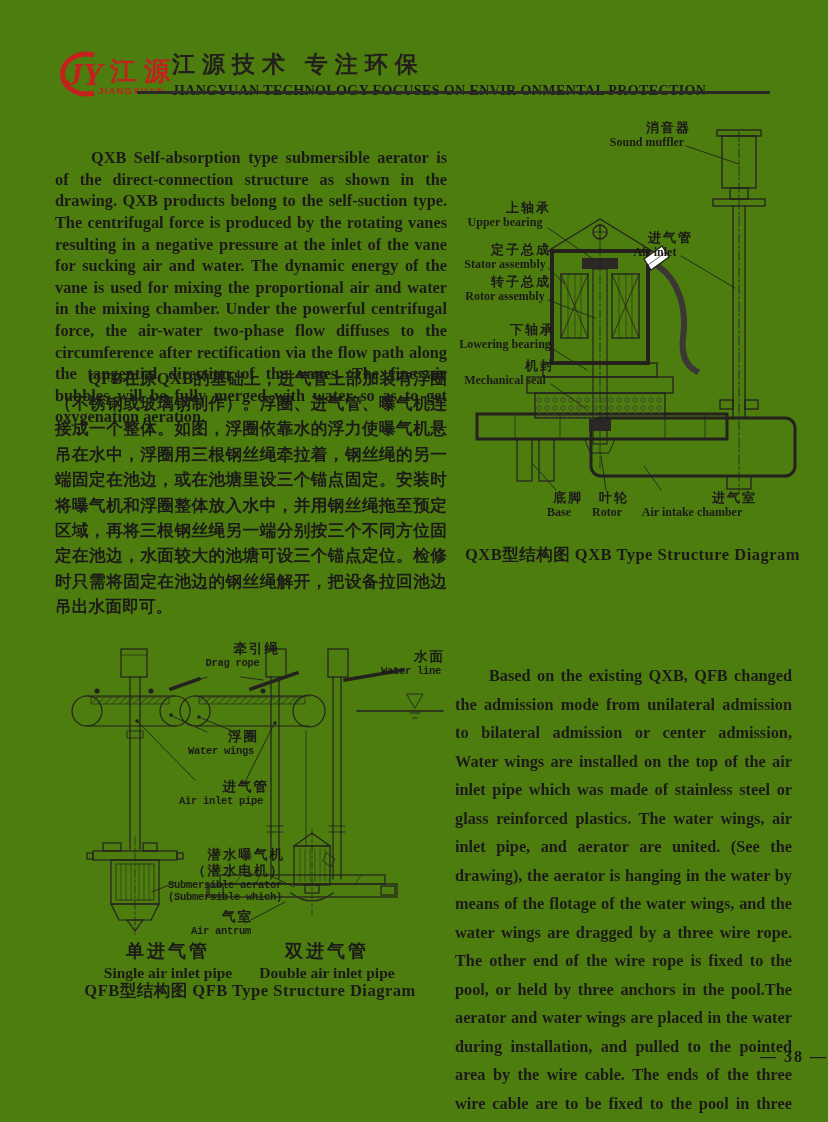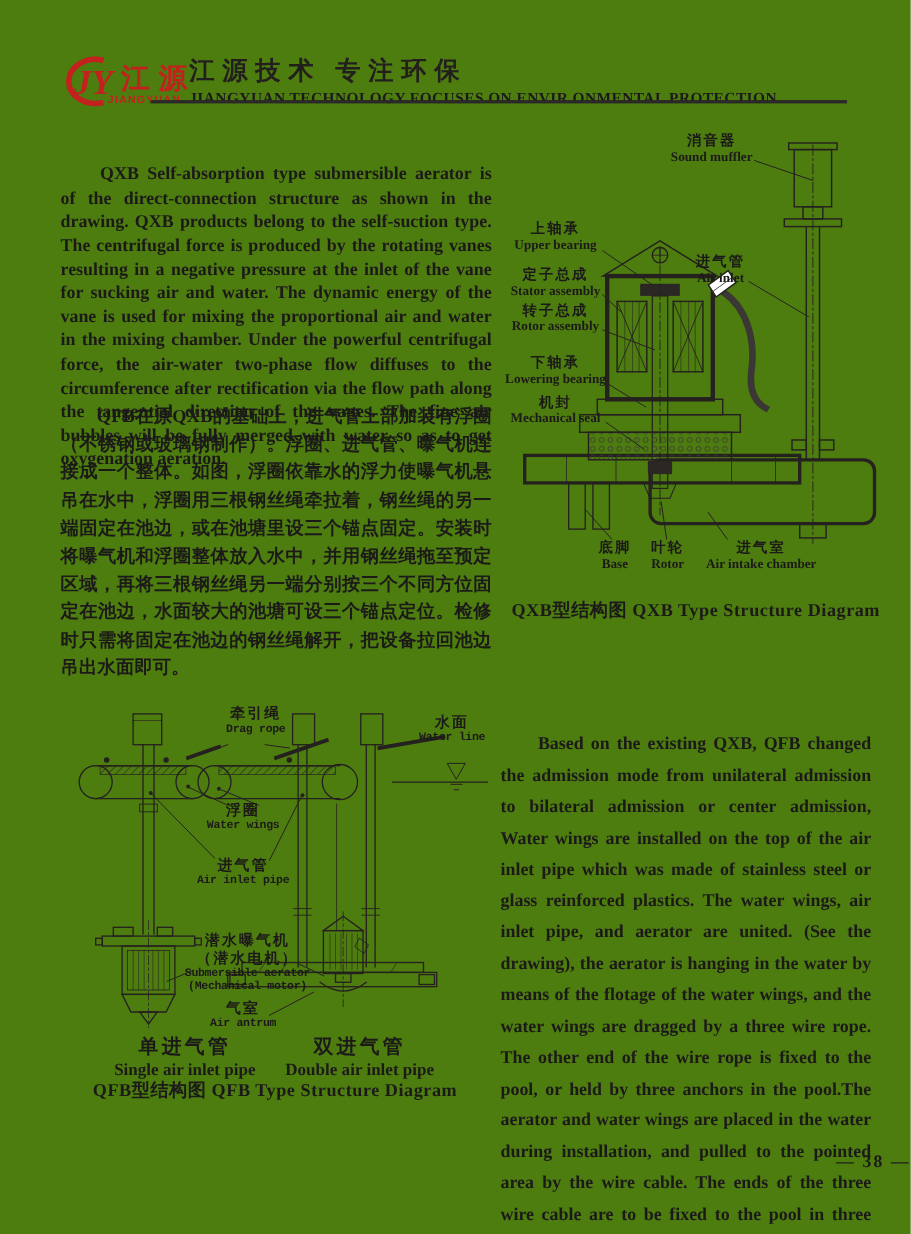--- a/index.html
+++ b/index.html
@@ -27,7 +27,7 @@
   .fig-svg{position:absolute;left:0;top:0;}
 
   .fig-label{position:absolute;text-align:center;line-height:1.18;}
-  .fig-label .cn{display:block;font-size:13px;font-weight:bold;letter-spacing:2px;white-space:nowrap;}
+  .fig-label .cn{display:block;font-size:13px;font-weight:bold;letter-spacing:2px;white-space:nowrap;text-align:right;}
   .fig-label .en{display:block;font-size:12px;font-weight:bold;white-space:nowrap;}
   .qfb-fig .fig-label .cn{font-size:13.5px;}
   .qfb-fig .fig-label .en{font-family:"Liberation Mono",monospace;font-size:10.5px;letter-spacing:-.3px;}

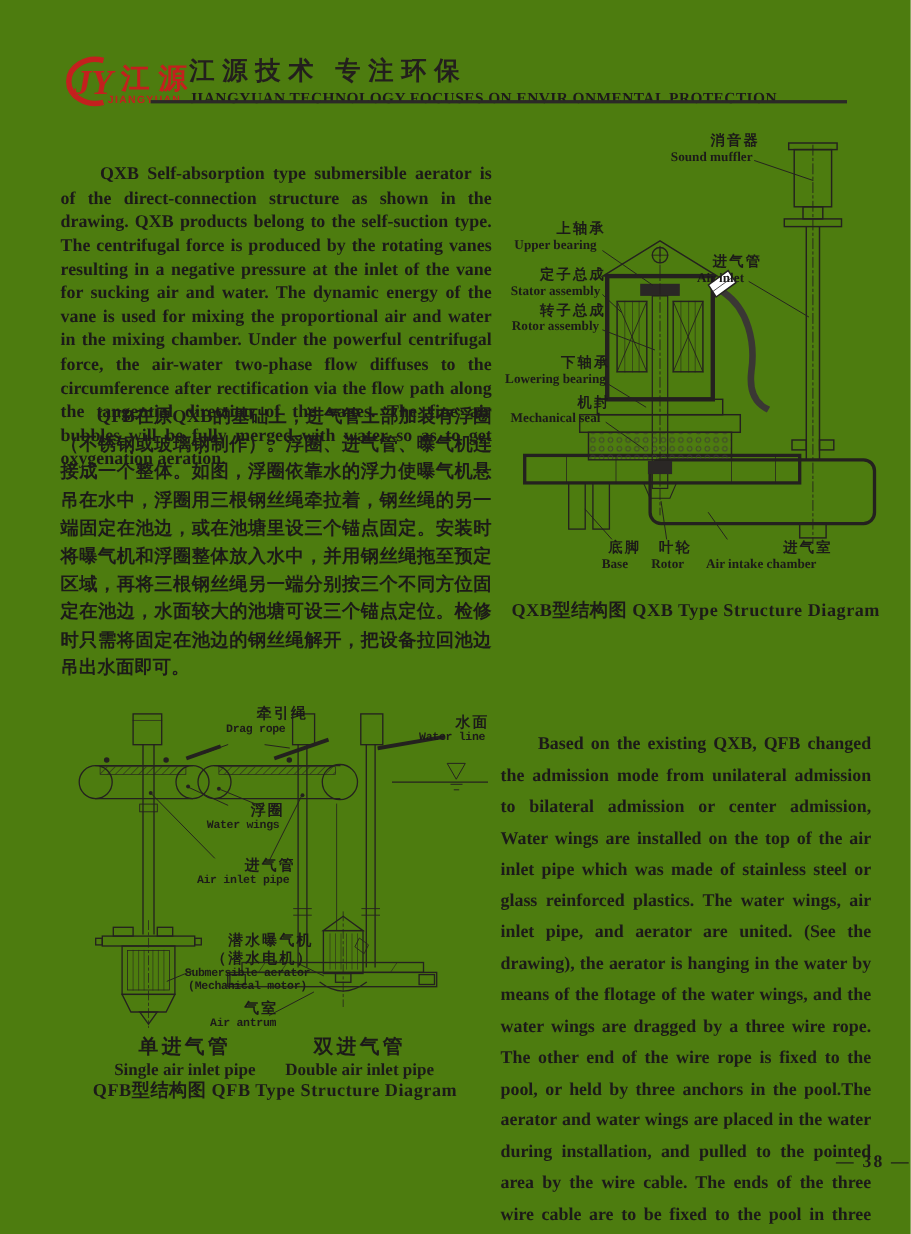--- a/index.html
+++ b/index.html
@@ -284,7 +284,7 @@
       <span class="cn">潜水曝气机</span>
       <span class="cn">（潜水电机）</span>
       <span class="en">Submersible aerator</span>
-      <span class="en">(Mechanical motor)</span>
+      <span class="en">(Submersible which)</span>
     </div>
     <div class="fig-label" style="left:134px;top:276px;width:64px">
       <span class="cn">气室</span>

